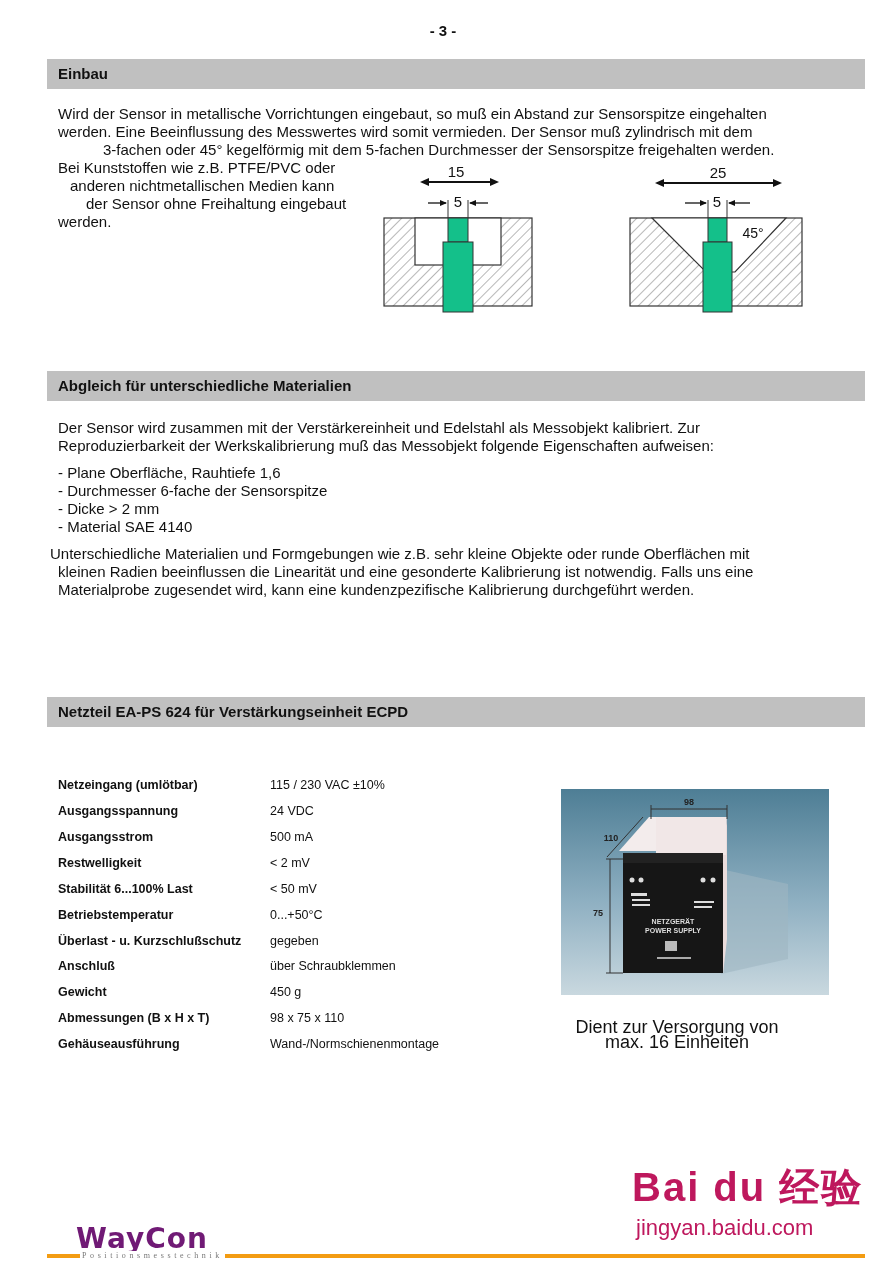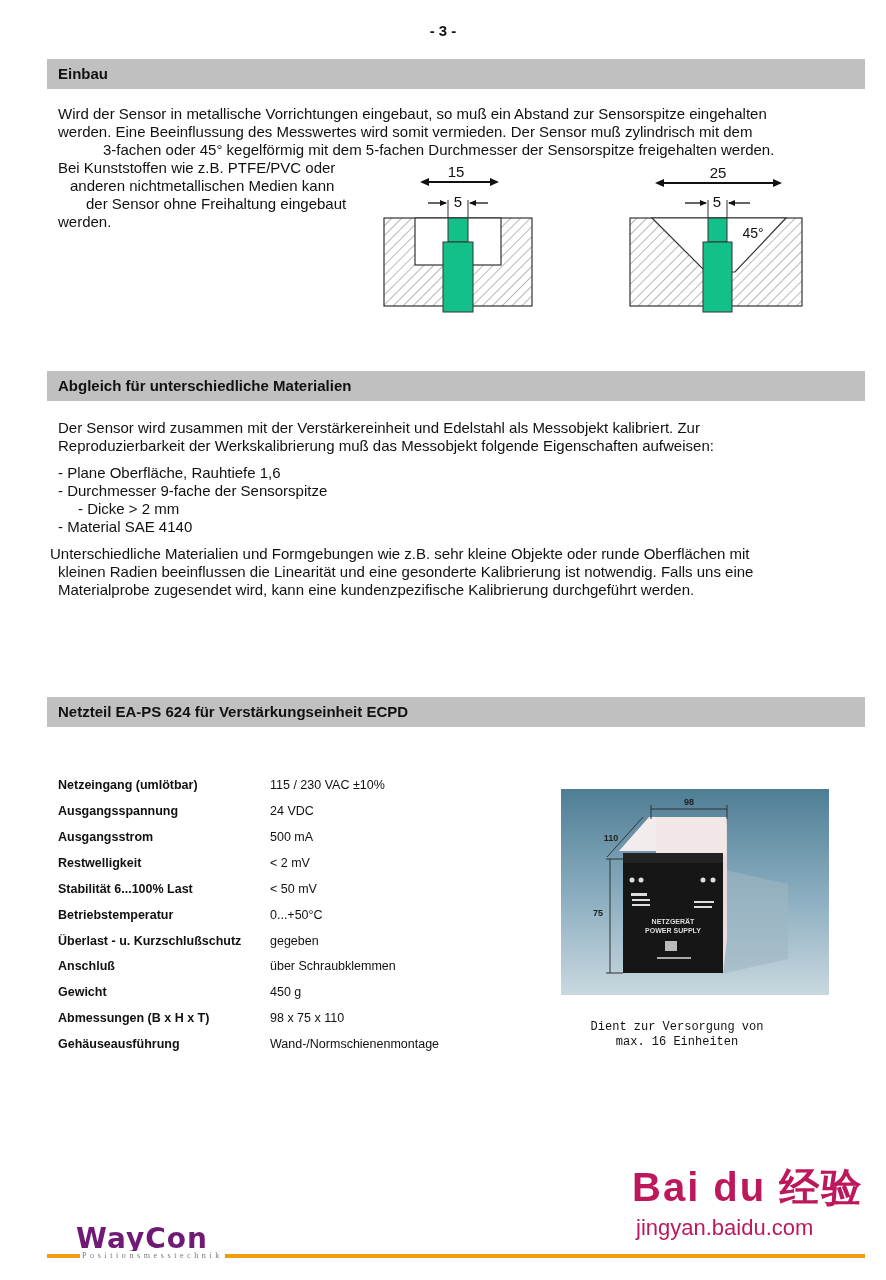--- a/index.html
+++ b/index.html
@@ -93,7 +93,7 @@
 <div class="abs para" style="left:58px; top:437px;">Reproduzierbarkeit der Werkskalibrierung muß das Messobjekt folgende Eigenschaften aufweisen:</div>
 
 <div class="abs para" style="left:58px; top:464px;">- Plane Oberfläche, Rauhtiefe 1,6</div>
-<div class="abs para" style="left:58px; top:482px;">- Durchmesser 9-fache der Sensorspitze</div>
+<div class="abs para" style="left:58px; top:482px;">- Durchmesser 6-fache der Sensorspitze</div>
 <div class="abs para" style="left:58px; top:500px;margin-left:20px;">- Dicke &gt; 2 mm</div>
 <div class="abs para" style="left:58px; top:518px;">- Material SAE 4140</div>
 

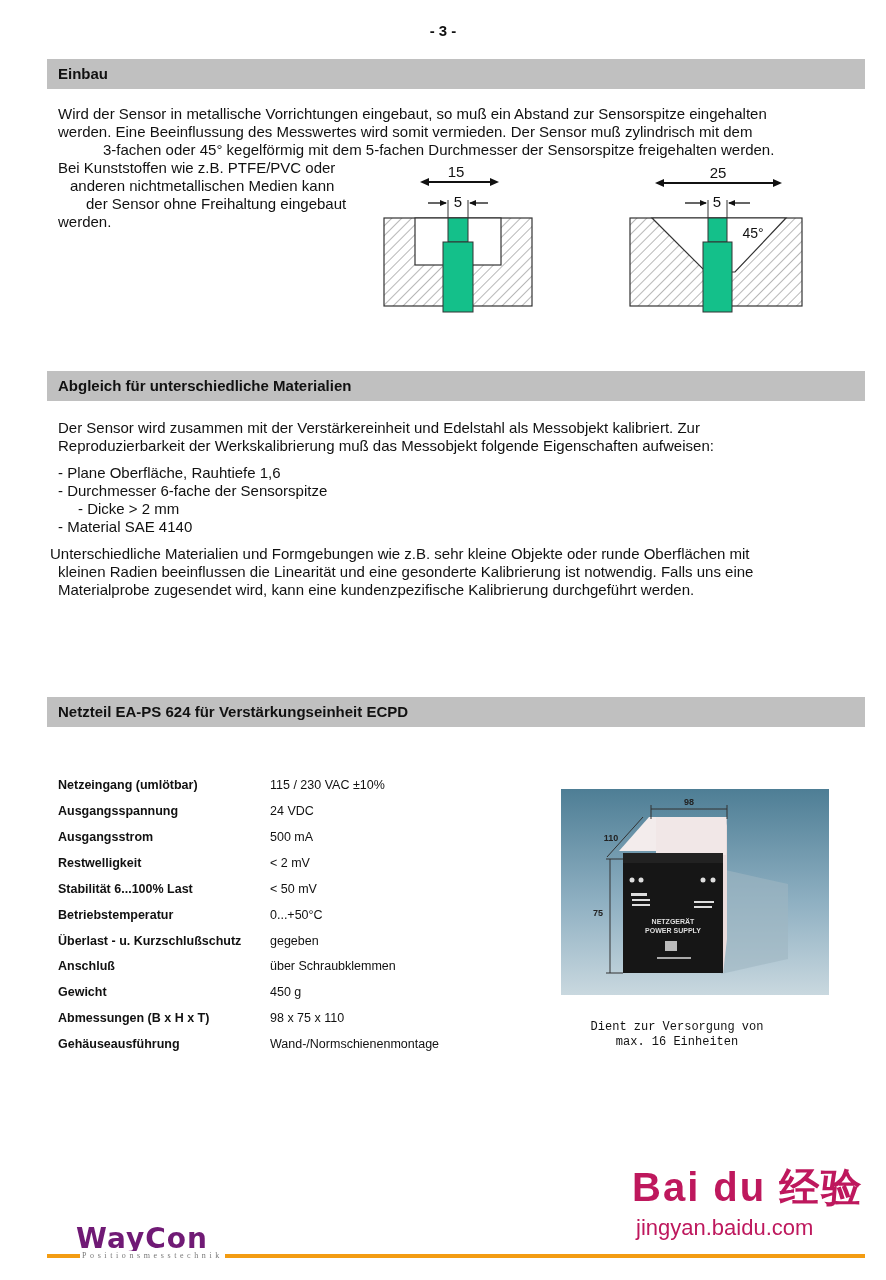--- a/index.html
+++ b/index.html
@@ -94,7 +94,7 @@
 
 <div class="abs para" style="left:58px; top:464px;">- Plane Oberfläche, Rauhtiefe 1,6</div>
 <div class="abs para" style="left:58px; top:482px;">- Durchmesser 6-fache der Sensorspitze</div>
-<div class="abs para" style="left:58px; top:500px;margin-left:20px;">- Dicke &gt; 2 mm</div>
+<div class="abs para" style="left:58px; top:500px;">- Dicke &gt; 2 mm</div>
 <div class="abs para" style="left:58px; top:518px;">- Material SAE 4140</div>
 
 <div class="abs para" style="left:50px; top:545px;">Unterschiedliche Materialien und Formgebungen wie z.B. sehr kleine Objekte oder runde Oberflächen mit</div>

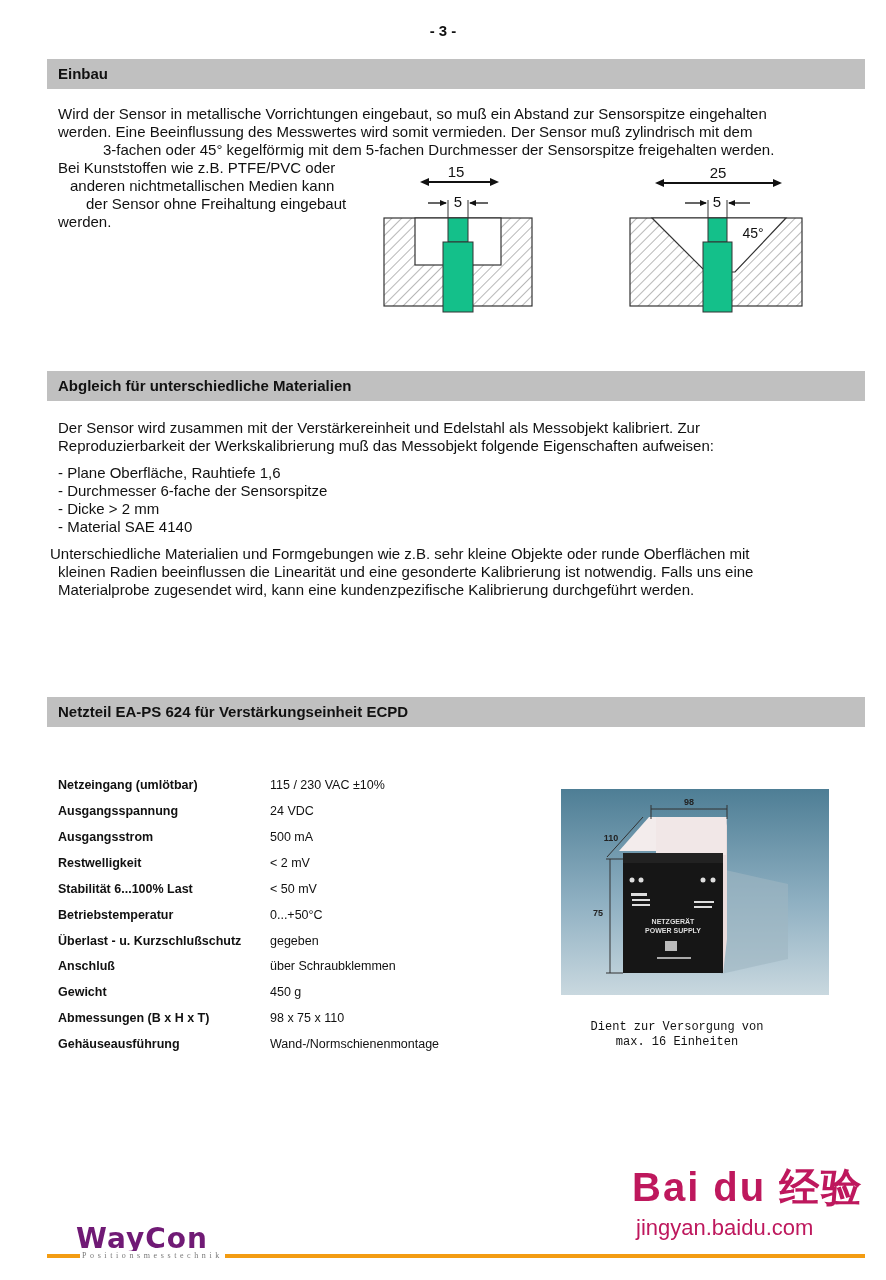--- a/index.html
+++ b/index.html
@@ -15,7 +15,7 @@
   .spec-v { position: absolute; left: 212px; white-space: nowrap; }
   .photo { left: 561px; top: 789px; width: 268px; height: 206px;
            background: linear-gradient(180deg, #4e7e95 0%, #8fb0c2 55%, #c9d8df 100%); overflow: hidden; }
-  .caption { left: 561px; width: 232px; top: 1020px; text-align: center; font-size: 12px; line-height: 15px; font-family: Liberation Mono, monospace; }
+  .caption { left: 561px; width: 232px; top: 1020px; text-align: center; font-size: 18px; line-height: 15px; }
   .footer-line { left: 47px; top: 1254px; width: 818px; height: 4px; background: #f39c12; }
   .logo { left: 76px; top: 1222px; font-weight: bold; font-size: 28px; color: #701a75; letter-spacing: 1px;
           font-family: "DejaVu Sans", sans-serif; }

